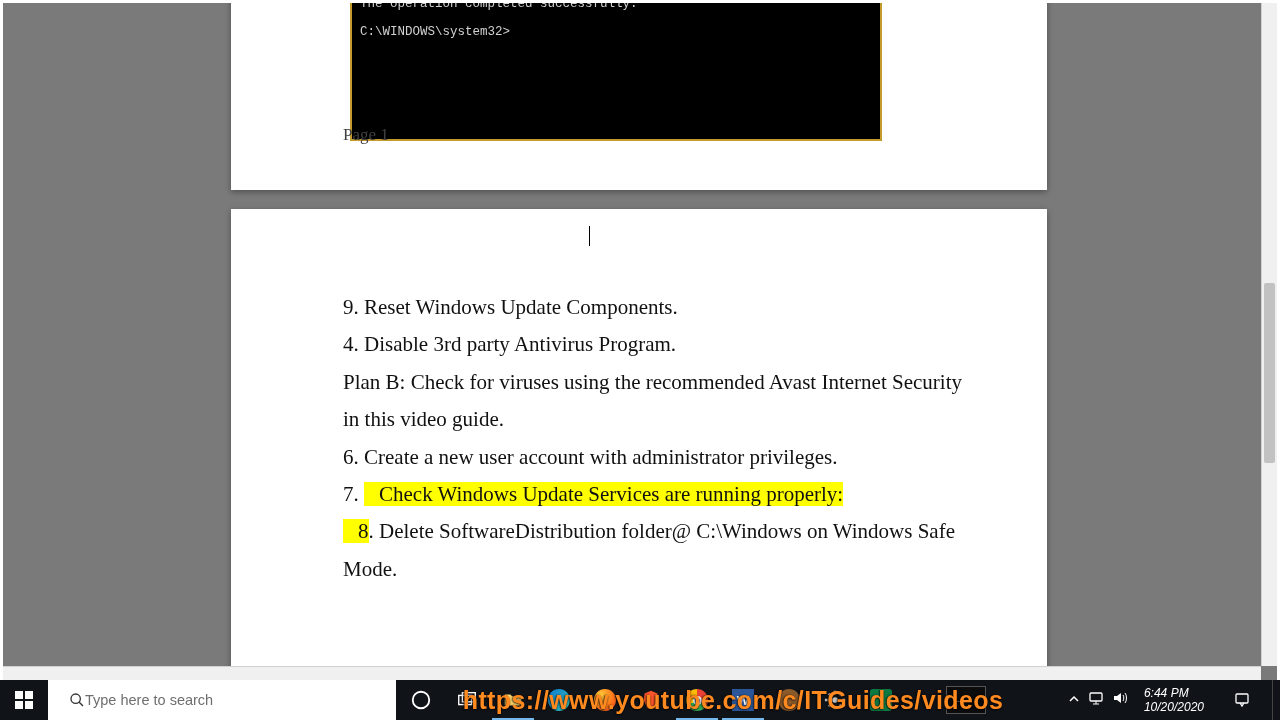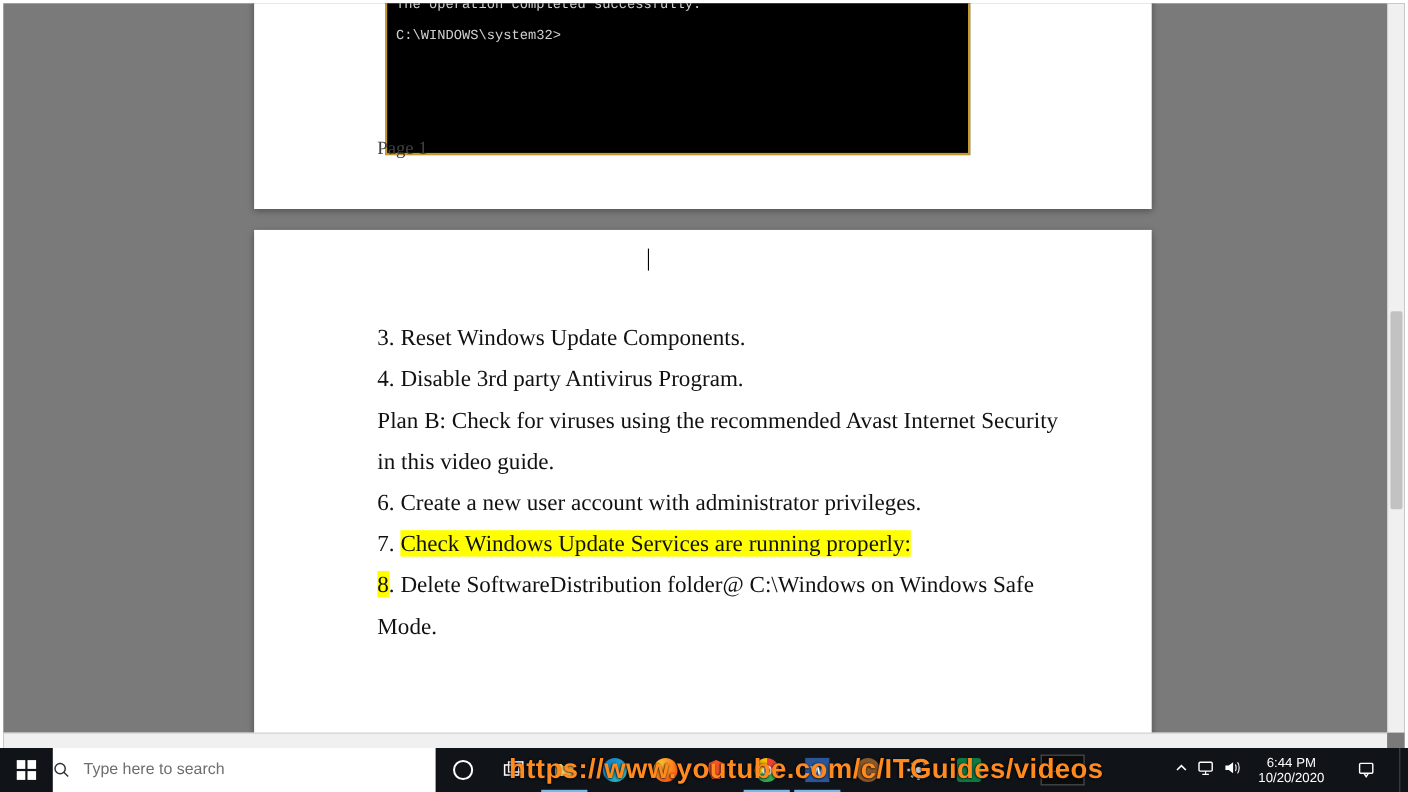--- a/index.html
+++ b/index.html
@@ -75,7 +75,7 @@
     <div class="page page2">
       <div class="cursor"></div>
       <div class="content">
-        <p>3. Reset Windows Update Components.</p>
+        <p>9. Reset Windows Update Components.</p>
         <p>4. Disable 3rd party Antivirus Program.</p>
         <p>Plan B: Check for viruses using the recommended Avast Internet Security in this video guide.</p>
         <p>6. Create a new user account with administrator privileges.</p>

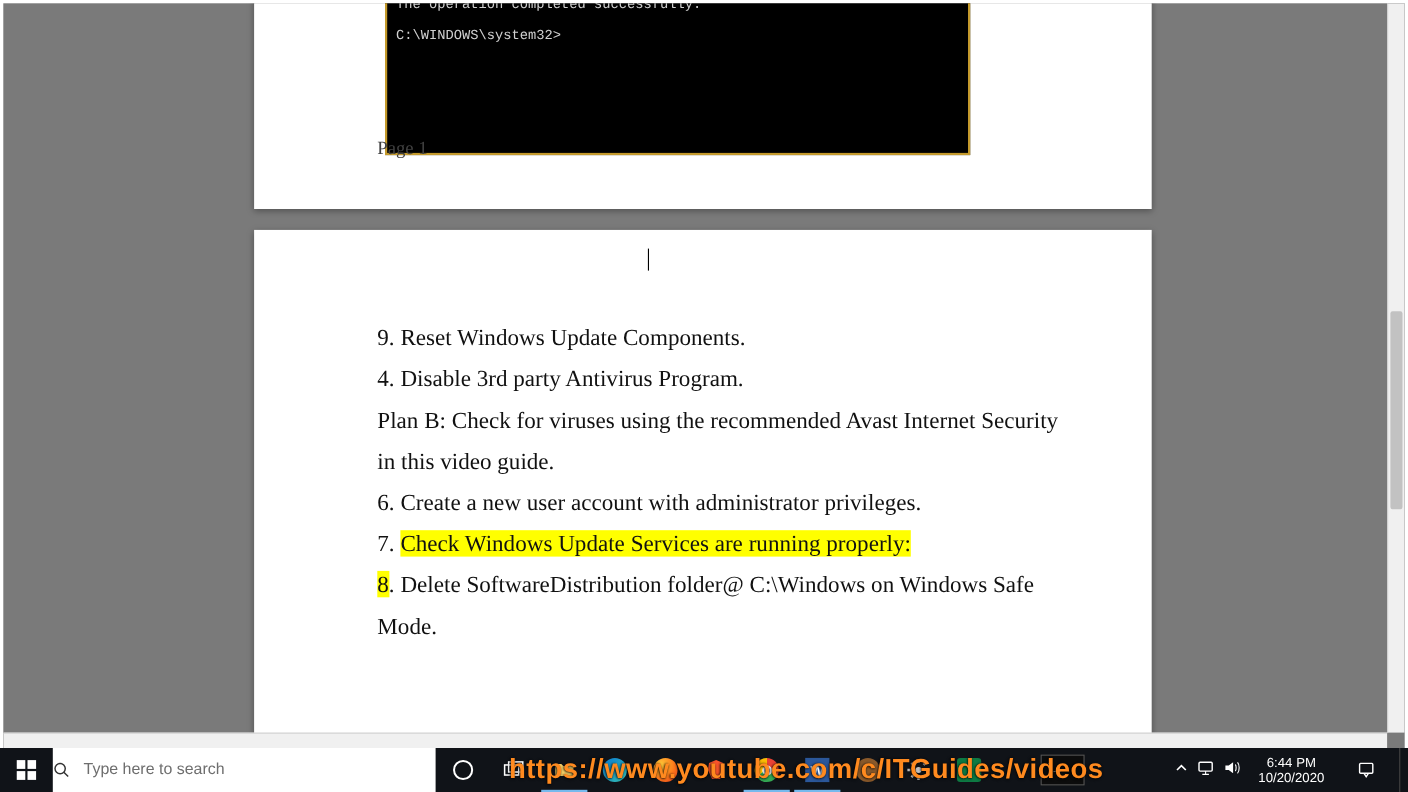--- a/index.html
+++ b/index.html
@@ -27,7 +27,7 @@
 
   .content { position: absolute; left: 112px; top: 80px; right: 70px; font-family: Georgia, "Times New Roman", serif; font-size: 21px; color: #111; line-height: 1.78; }
   .content p { margin-bottom: 0; }
-  .hl { background: #ffff00; }
+  .hl { background: #ffff00; padding-left: 15px; }
   .sel { background: #bcd7f0; }
 
   

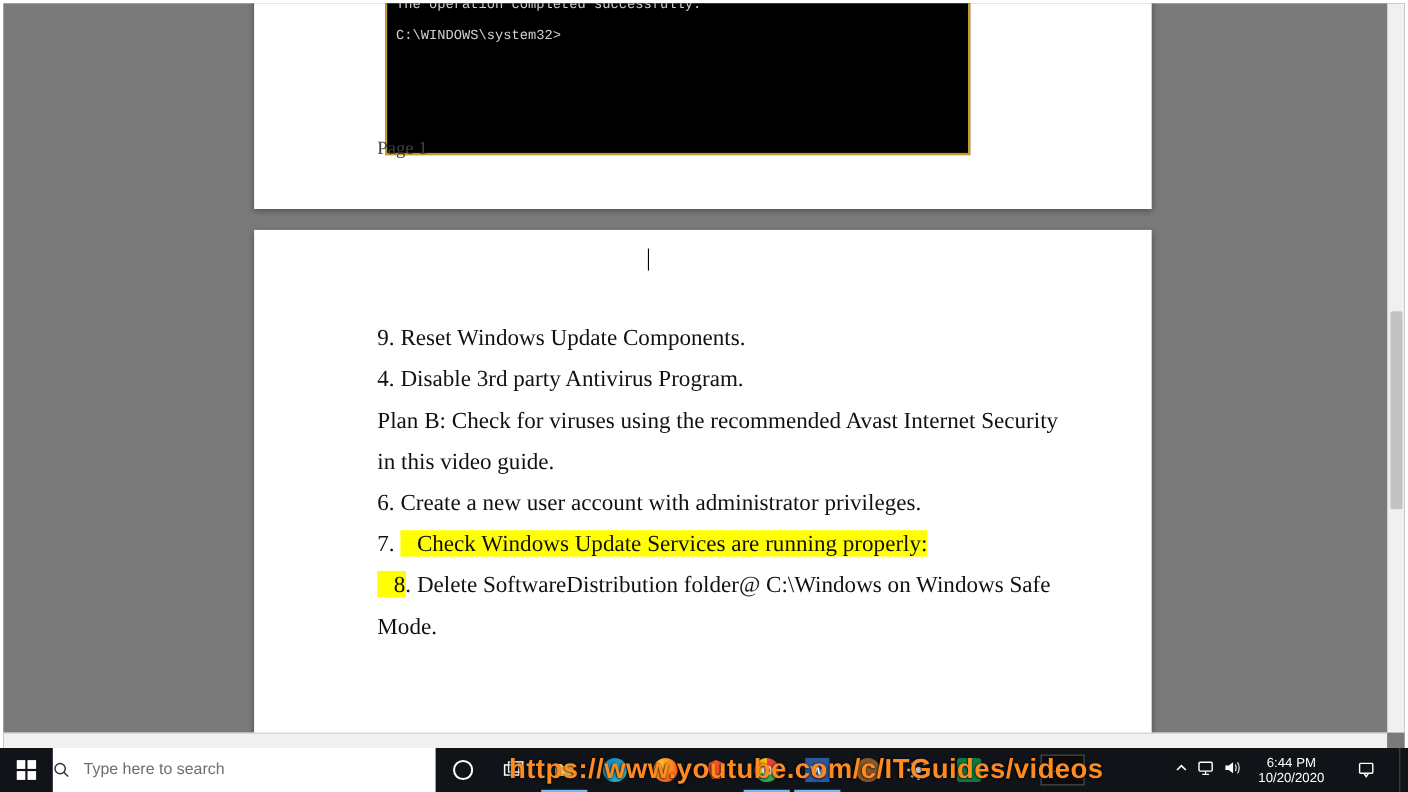--- a/index.html
+++ b/index.html
@@ -34,7 +34,7 @@
   .taskbar { height: 40px; background: #101318; display: flex; align-items: stretch; color: #fff; position: relative; }
   .start { width: 48px; display: flex; align-items: center; justify-content: center; }
   .start svg { width: 18px; height: 18px; }
-  .search { width: 348px; background: #fff; display: flex; align-items: center; gap: 12px; padding: 0 0; }
+  .search { width: 348px; background: #fff; display: flex; align-items: center; padding: 0 21px; }
   .search svg { width: 16px; height: 16px; stroke: #333; fill: none; stroke-width: 2; }
   .search span { color: #6e6e6e; font-size: 14.5px; }
 

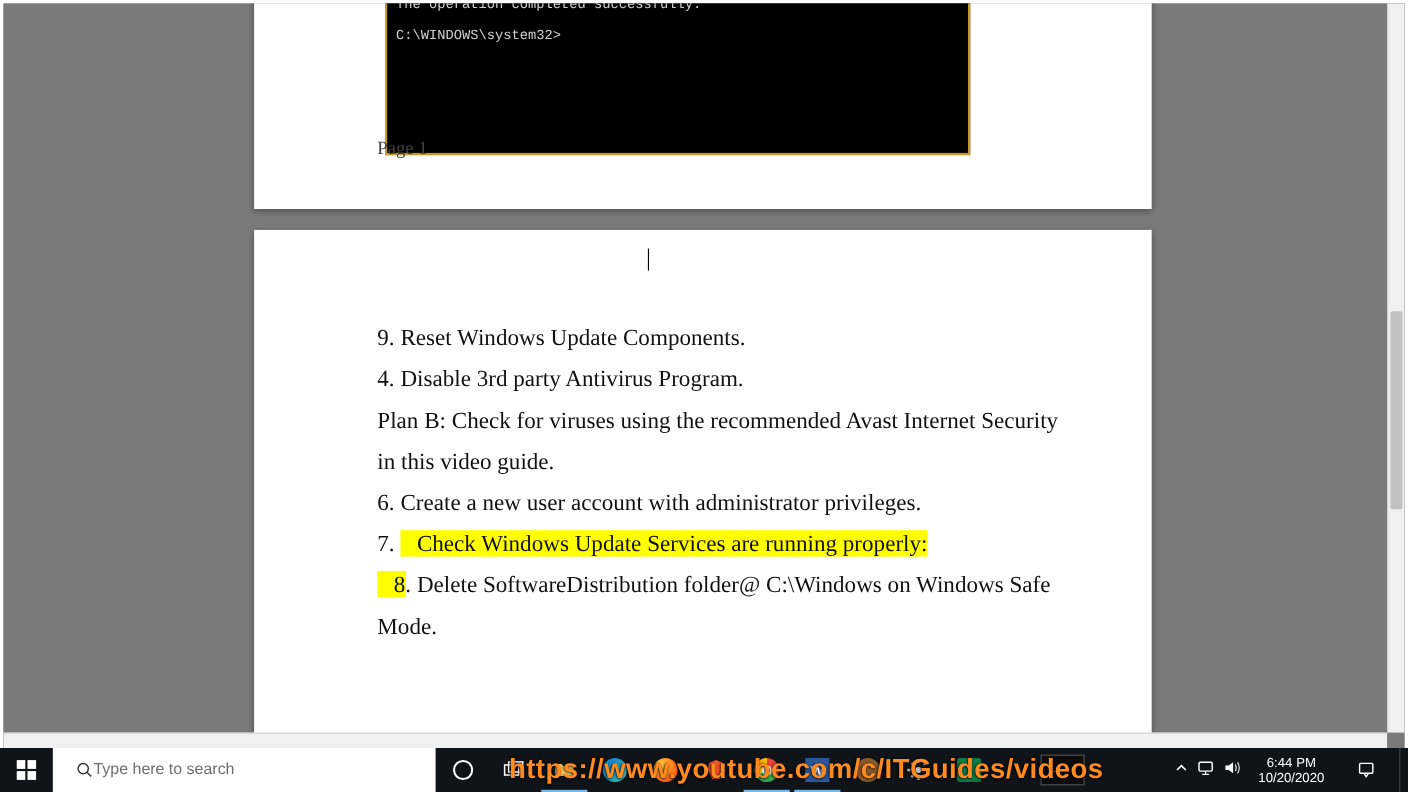--- a/index.html
+++ b/index.html
@@ -49,7 +49,7 @@
   .tray { position: absolute; right: 0; top: 0; bottom: 0; display: flex; align-items: center; gap: 8px; padding: 0 2px 0 10px; }
   .tray svg { width: 16px; height: 16px; fill: #fff; }
   .tray .chevron svg { width: 12px; height: 12px; }
-  .clock { text-align: center; font-size: 12px; line-height: 14px; padding: 0 8px; }
+  .clock { text-align: left; font-size: 12px; line-height: 14px; padding: 0 8px; font-style: italic; }
   .notif { width: 44px; height: 100%; display:flex; align-items:center; justify-content:center; }
   .showdesk { width: 6px; height: 100%; border-left: 1px solid #444; }
 

